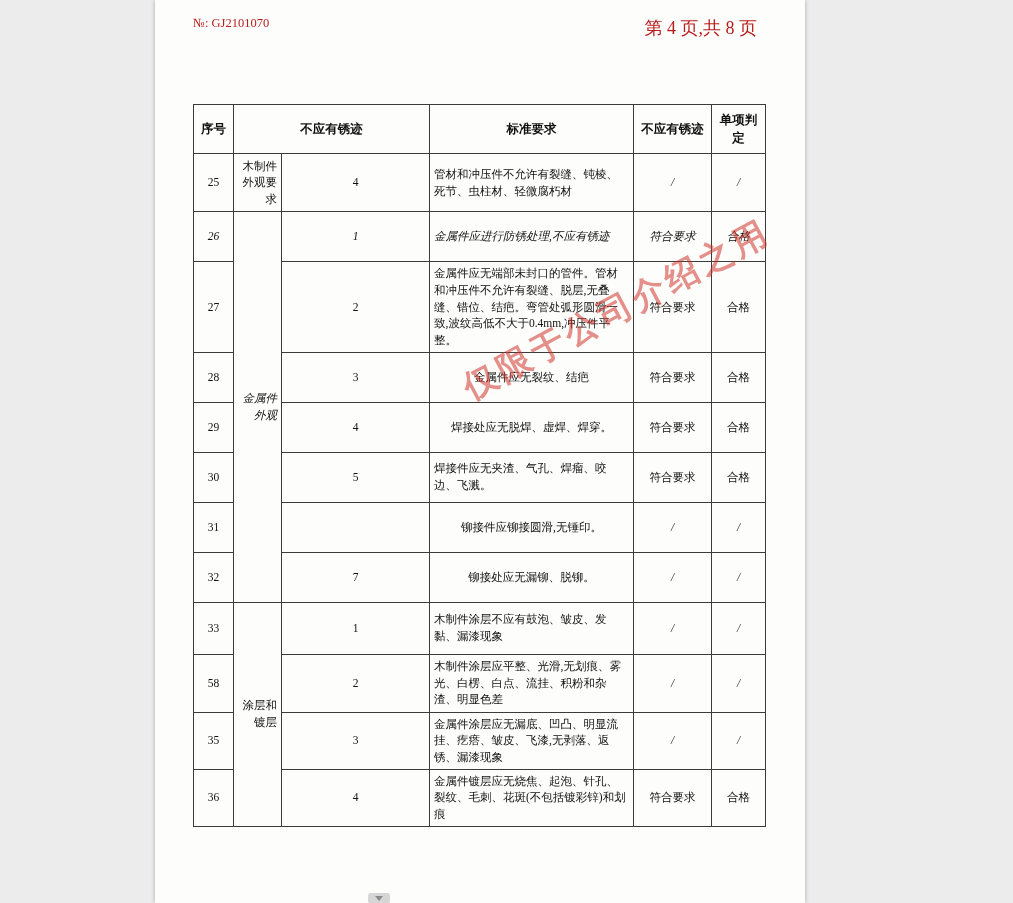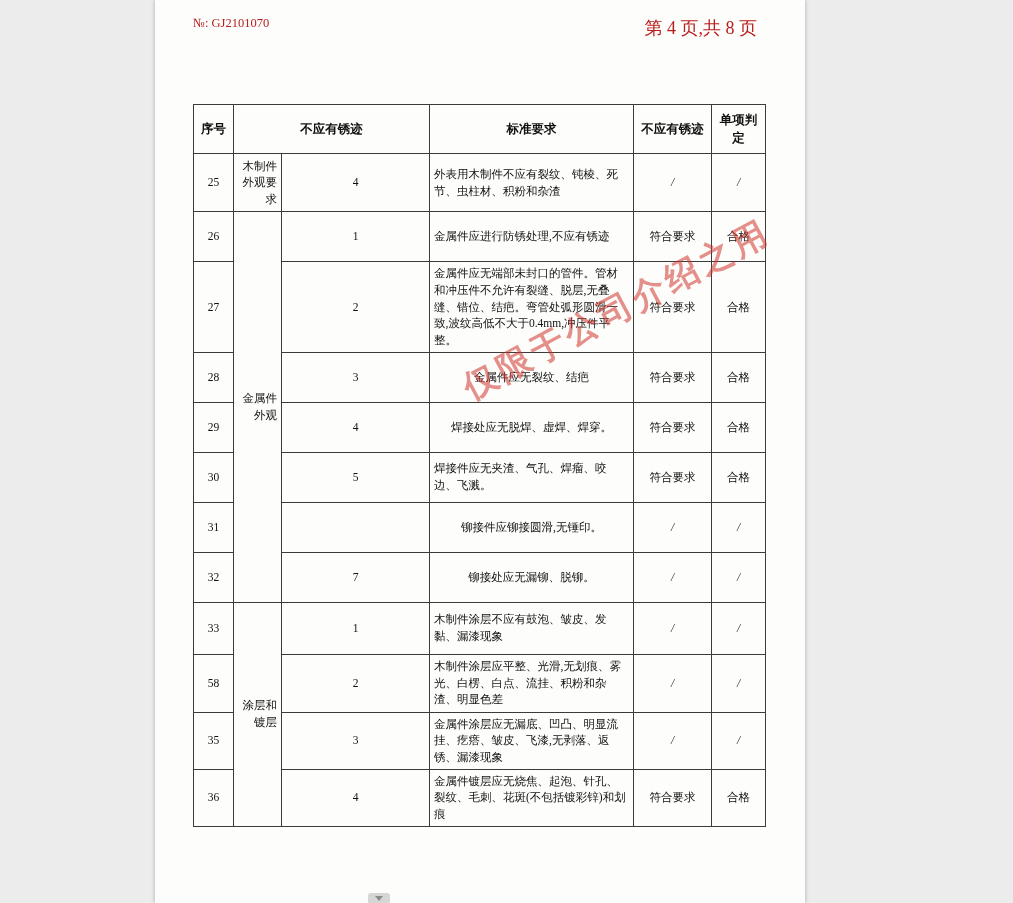--- a/index.html
+++ b/index.html
@@ -181,7 +181,7 @@
             <td class="seq">25</td>
             <td class="grp" rowspan="1">木制件外观要求</td>
             <td class="item">4</td>
-            <td class="req">外表用木制件不应有裂纹、钝棱、死节、虫柱材、积粉和杂渣</td>
+            <td class="req">管材和冲压件不允许有裂缝、钝棱、死节、虫柱材、轻微腐朽材</td>
             <td class="res slash">/</td>
             <td class="judge slash">/</td>
           </tr>

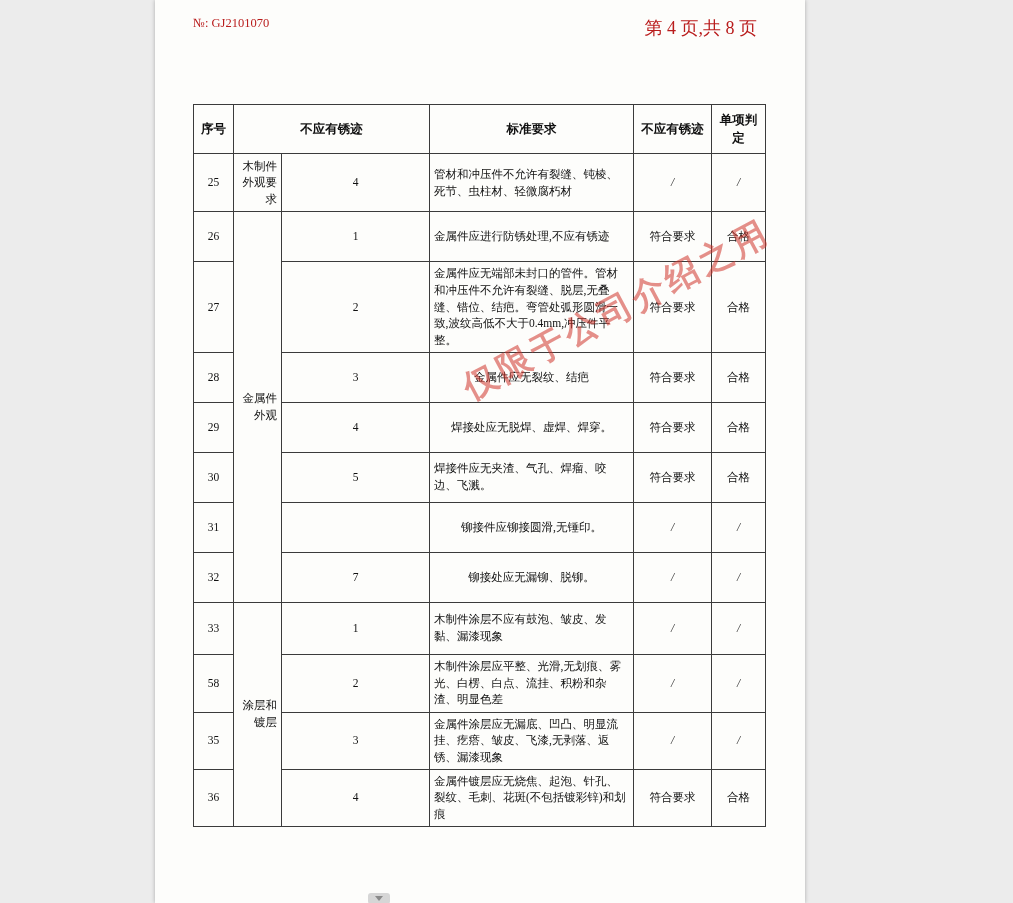--- a/index.html
+++ b/index.html
@@ -185,7 +185,7 @@
             <td class="res slash">/</td>
             <td class="judge slash">/</td>
           </tr>
-          <tr style="height: 50px;">
+          <tr style="height: 50px; font-style: italic;">
             <td class="seq">26</td>
             <td class="grp" rowspan="7">金属件外观</td>
             <td class="item">1</td>

